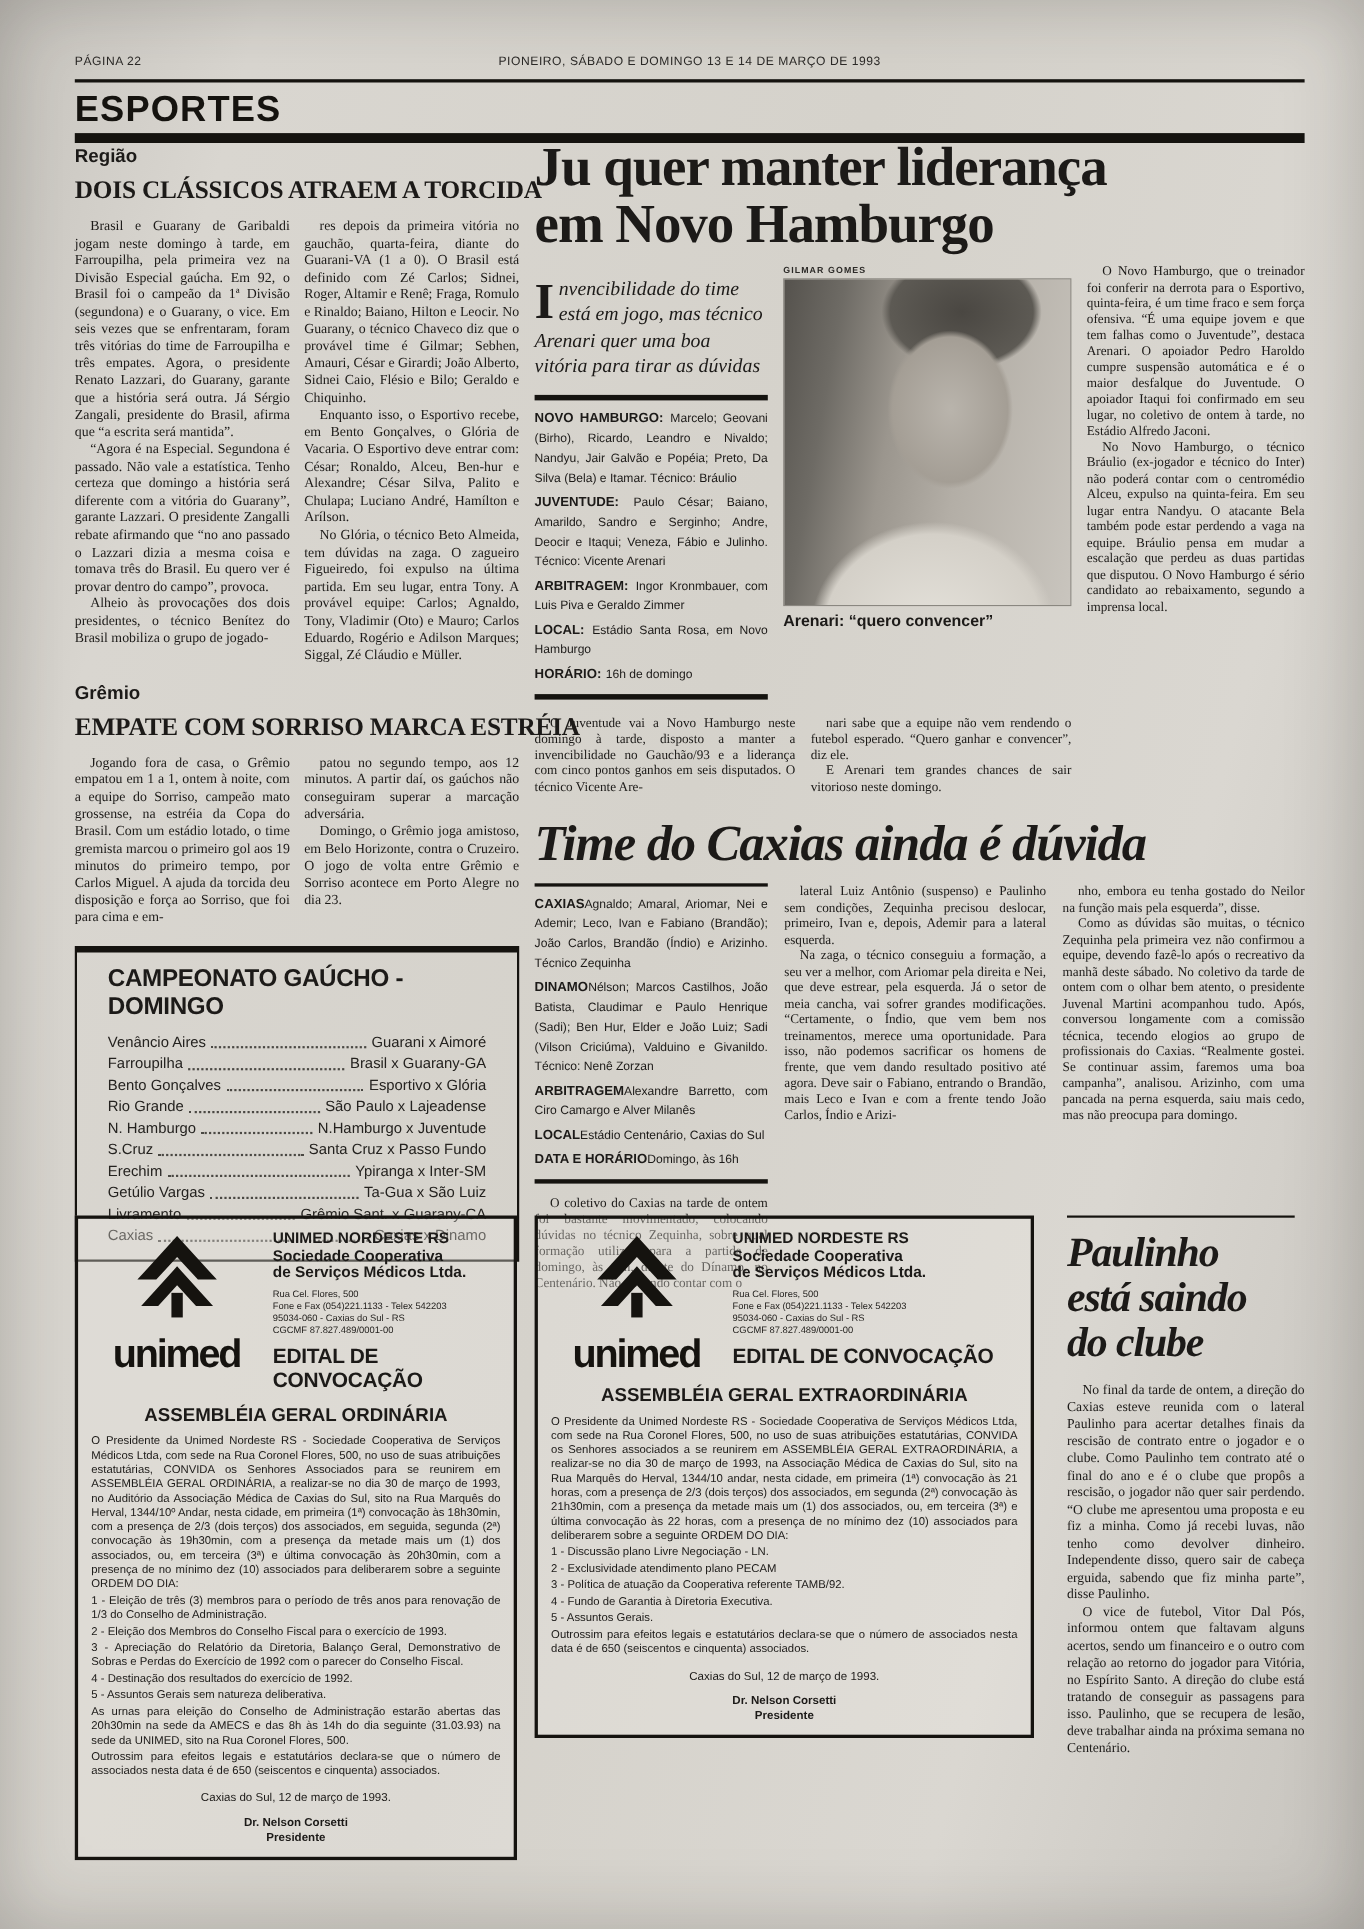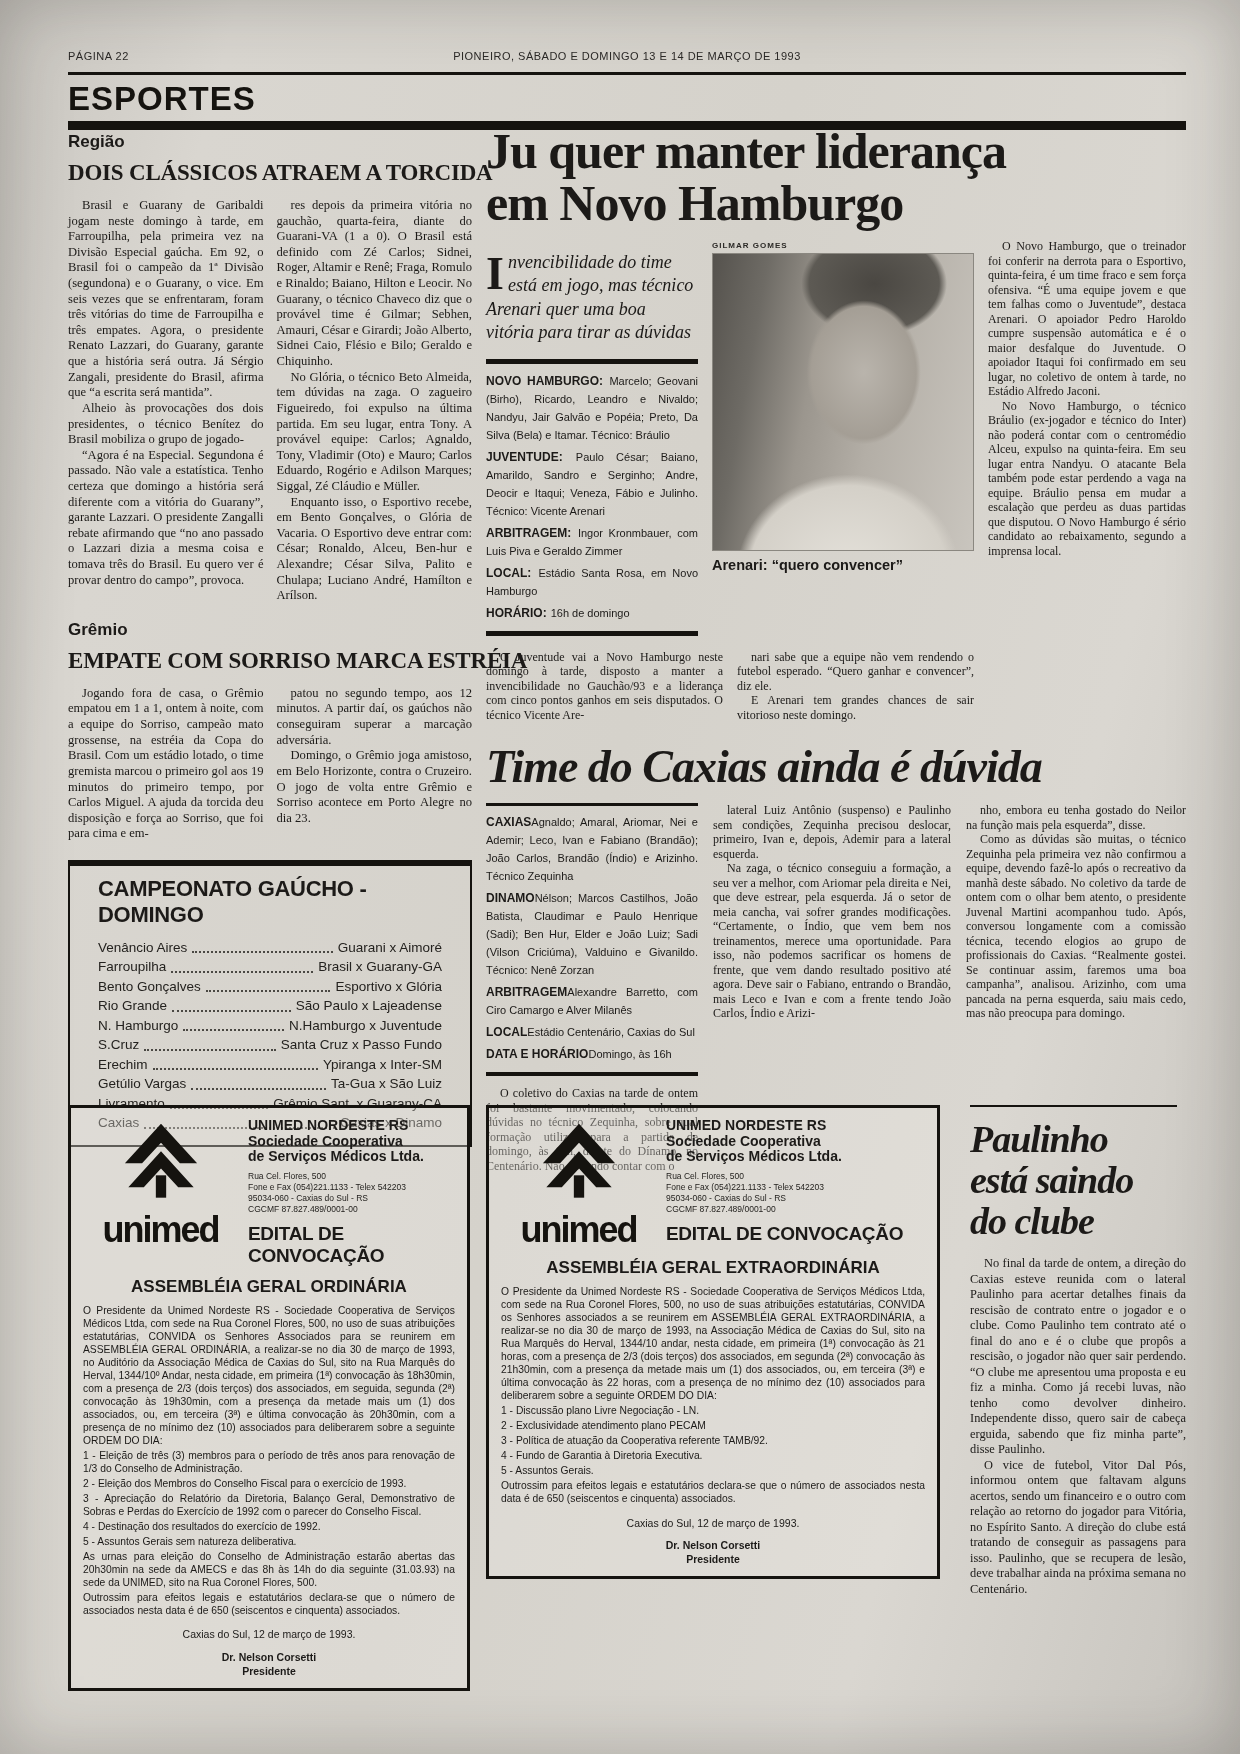--- a/index.html
+++ b/index.html
@@ -117,8 +117,8 @@
         </div>
         <div class="col">
           <p class="bt">res depois da primeira vitória no gauchão, quarta-feira, diante do Guarani-VA (1 a 0). O Brasil está definido com Zé Carlos; Sidnei, Roger, Altamir e Renê; Fraga, Romulo e Rinaldo; Baiano, Hilton e Leocir. No Guarany, o técnico Chaveco diz que o provável time é Gilmar; Sebhen, Amauri, César e Girardi; João Alberto, Sidnei Caio, Flésio e Bilo; Geraldo e Chiquinho.</p>
+          <p class="bt">Enquanto isso, o Esportivo recebe, em Bento Gonçalves, o Glória de Vacaria. O Esportivo deve entrar com: César; Ronaldo, Alceu, Ben-hur e Alexandre; César Silva, Palito e Chulapa; Luciano André, Hamílton e Arílson.</p>
           <p class="bt">No Glória, o técnico Beto Almeida, tem dúvidas na zaga. O zagueiro Figueiredo, foi expulso na última partida. Em seu lugar, entra Tony. A provável equipe: Carlos; Agnaldo, Tony, Vladimir (Oto) e Mauro; Carlos Eduardo, Rogério e Adilson Marques; Siggal, Zé Cláudio e Müller.</p>
-          <p class="bt">Enquanto isso, o Esportivo recebe, em Bento Gonçalves, o Glória de Vacaria. O Esportivo deve entrar com: César; Ronaldo, Alceu, Ben-hur e Alexandre; César Silva, Palito e Chulapa; Luciano André, Hamílton e Arílson.</p>
         </div>
       </div>
     </div>

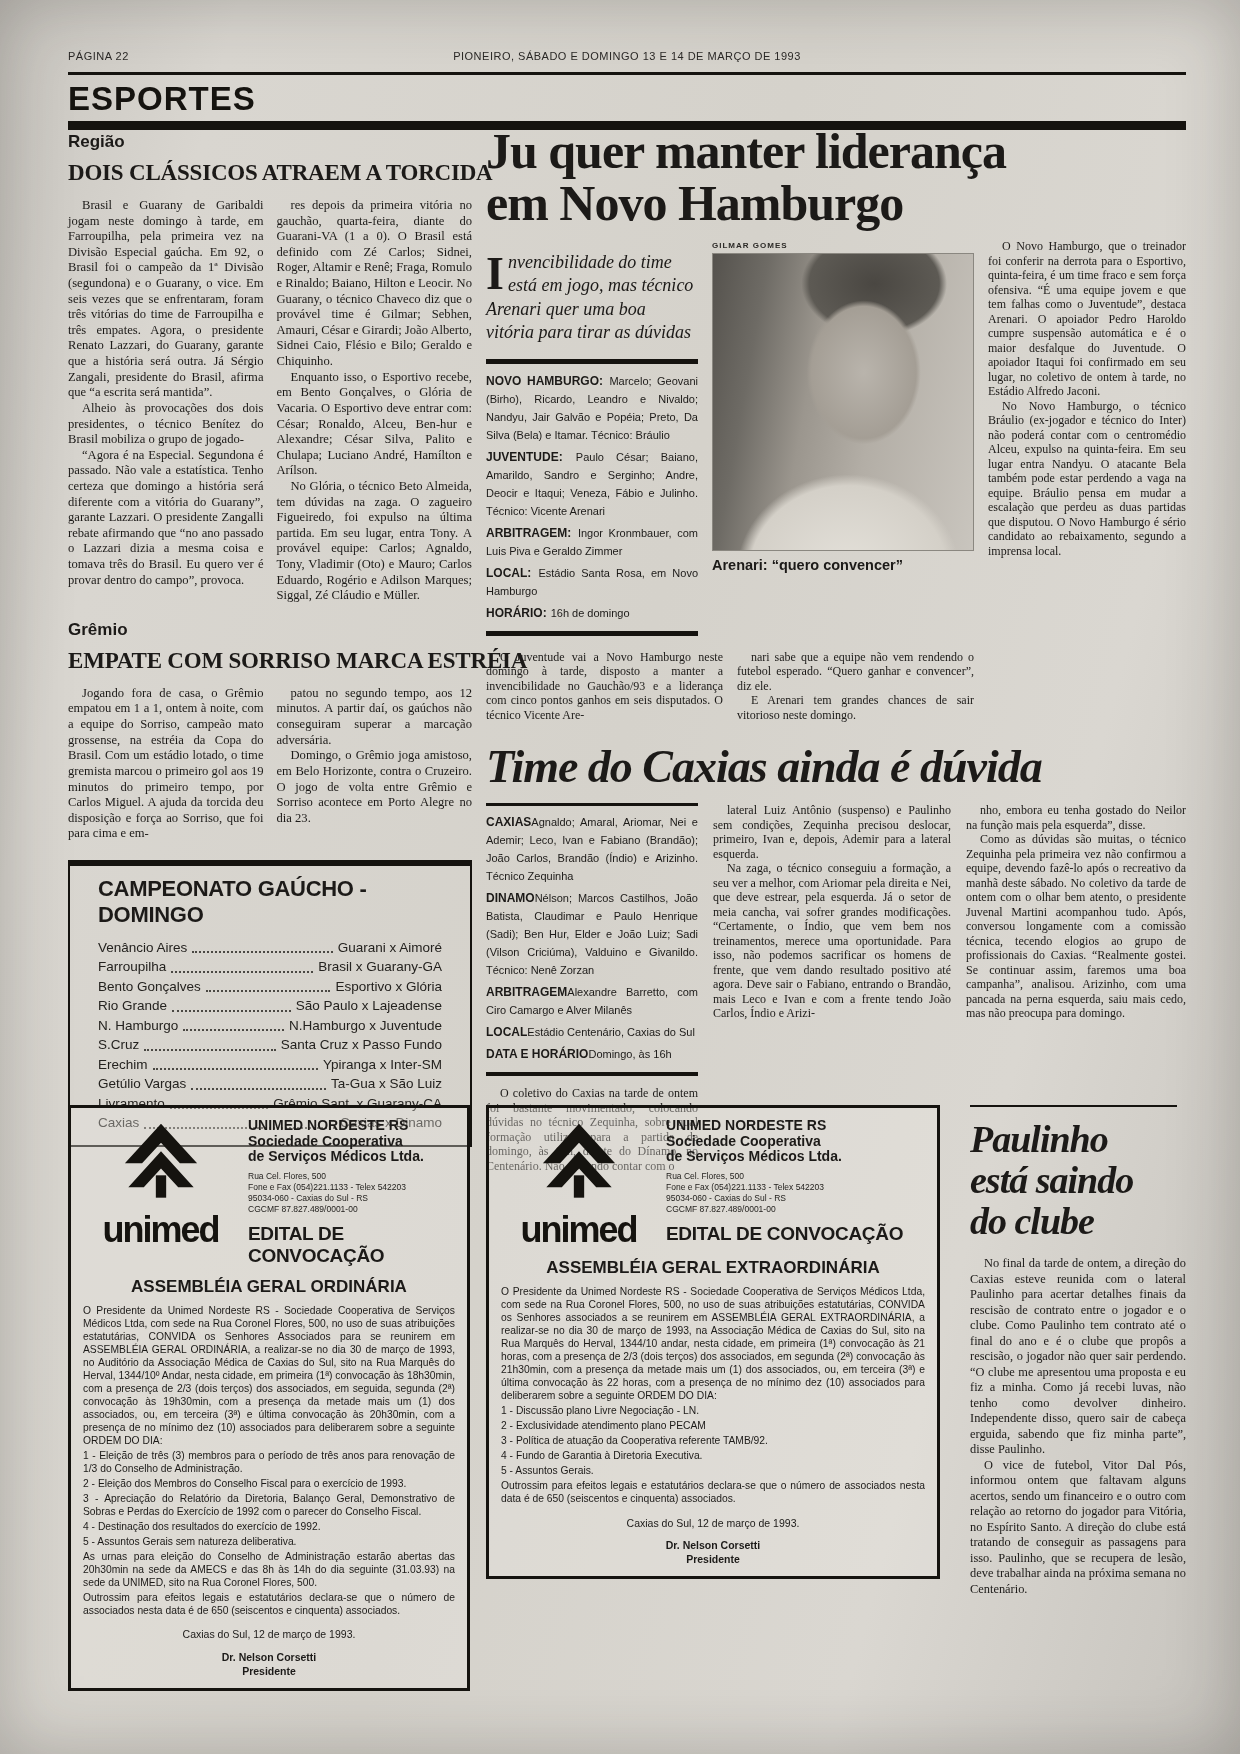--- a/index.html
+++ b/index.html
@@ -112,8 +112,8 @@
       <div class="cols-2">
         <div class="col">
           <p class="bt">Brasil e Guarany de Garibaldi jogam neste domingo à tarde, em Farroupilha, pela primeira vez na Divisão Especial gaúcha. Em 92, o Brasil foi o campeão da 1ª Divisão (segundona) e o Guarany, o vice. Em seis vezes que se enfrentaram, foram três vitórias do time de Farroupilha e três empates. Agora, o presidente Renato Lazzari, do Guarany, garante que a história será outra. Já Sérgio Zangali, presidente do Brasil, afirma que “a escrita será mantida”.</p>
+          <p class="bt">“Agora é na Especial. Segundona é passado. Não vale a estatística. Tenho certeza que domingo a história será diferente com a vitória do Guarany”, garante Lazzari. O presidente Zangalli rebate afirmando que “no ano passado o Lazzari dizia a mesma coisa e tomava três do Brasil. Eu quero ver é provar dentro do campo”, provoca.</p>
           <p class="bt">Alheio às provocações dos dois presidentes, o técnico Benítez do Brasil mobiliza o grupo de jogado-</p>
-          <p class="bt">“Agora é na Especial. Segundona é passado. Não vale a estatística. Tenho certeza que domingo a história será diferente com a vitória do Guarany”, garante Lazzari. O presidente Zangalli rebate afirmando que “no ano passado o Lazzari dizia a mesma coisa e tomava três do Brasil. Eu quero ver é provar dentro do campo”, provoca.</p>
         </div>
         <div class="col">
           <p class="bt">res depois da primeira vitória no gauchão, quarta-feira, diante do Guarani-VA (1 a 0). O Brasil está definido com Zé Carlos; Sidnei, Roger, Altamir e Renê; Fraga, Romulo e Rinaldo; Baiano, Hilton e Leocir. No Guarany, o técnico Chaveco diz que o provável time é Gilmar; Sebhen, Amauri, César e Girardi; João Alberto, Sidnei Caio, Flésio e Bilo; Geraldo e Chiquinho.</p>

